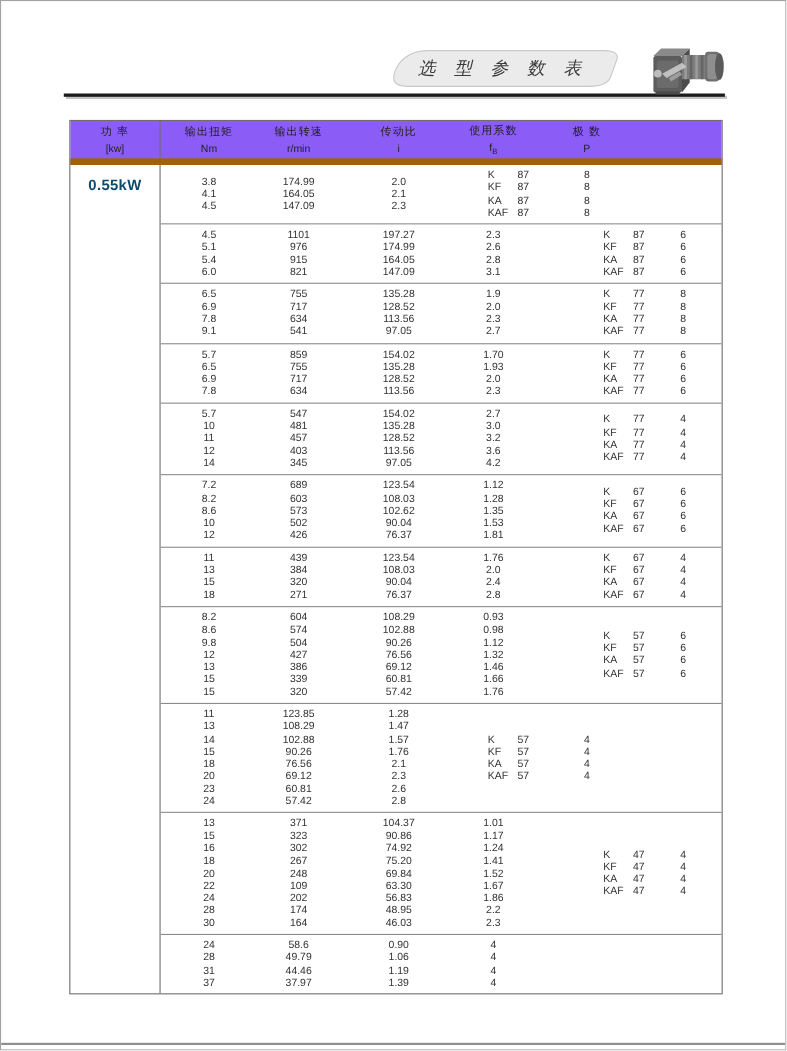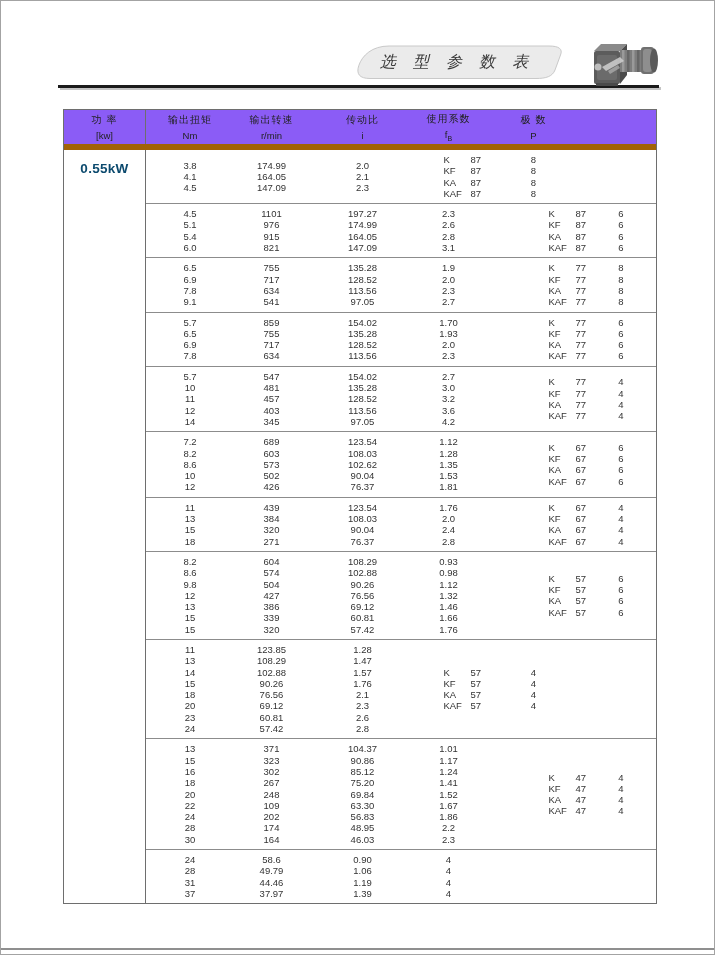--- a/index.html
+++ b/index.html
@@ -517,7 +517,7 @@
             <div class="cell">
               <div class="ln">104.37</div>
               <div class="ln">90.86</div>
-              <div class="ln">85.12</div>
+              <div class="ln">74.92</div>
               <div class="ln">75.20</div>
               <div class="ln">69.84</div>
               <div class="ln">63.30</div>

